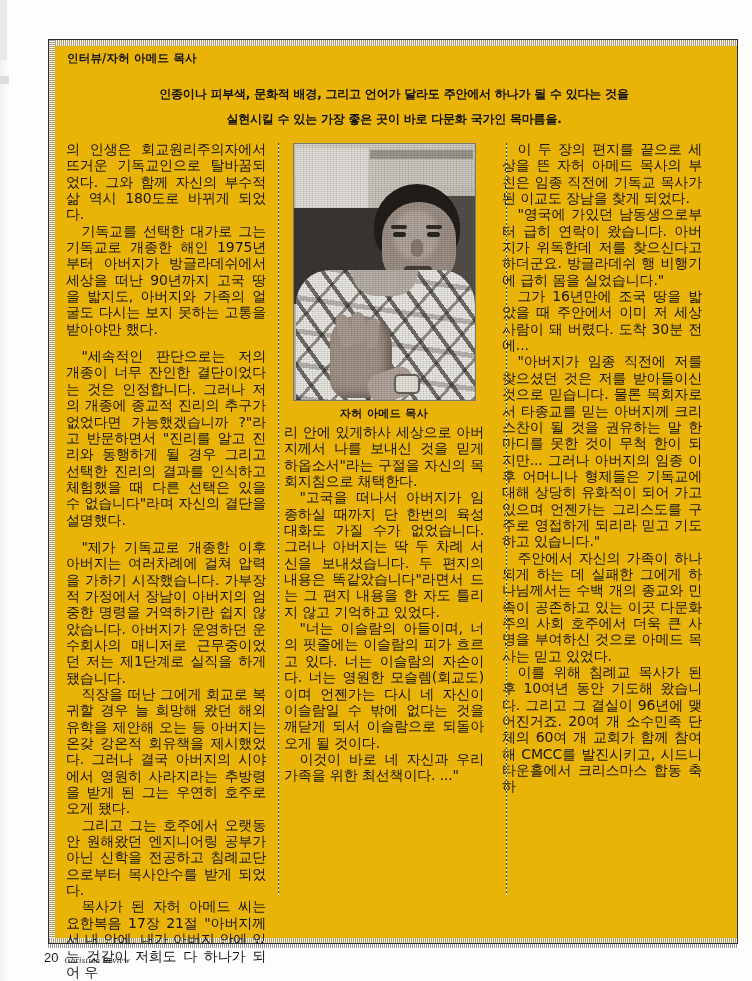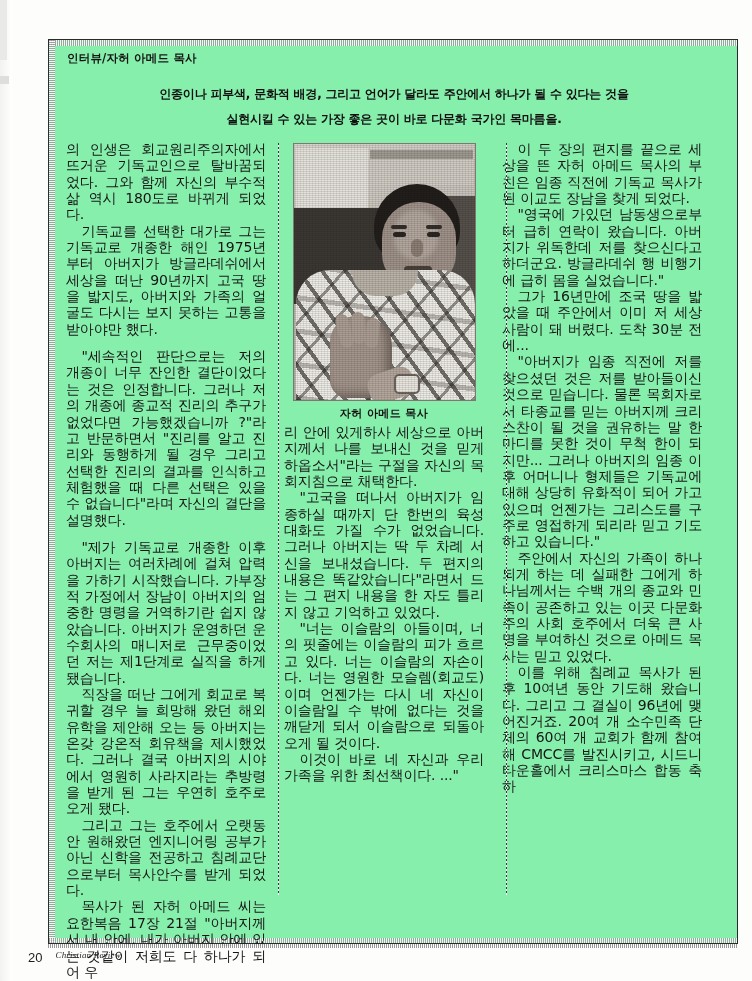--- a/index.html
+++ b/index.html
@@ -53,7 +53,7 @@
     width: 690px;
     height: 905px;
     border: 1px solid #2b2b2b;
-    background: #86efac;
+    background: #eab308;
     box-sizing: border-box;
   }
   

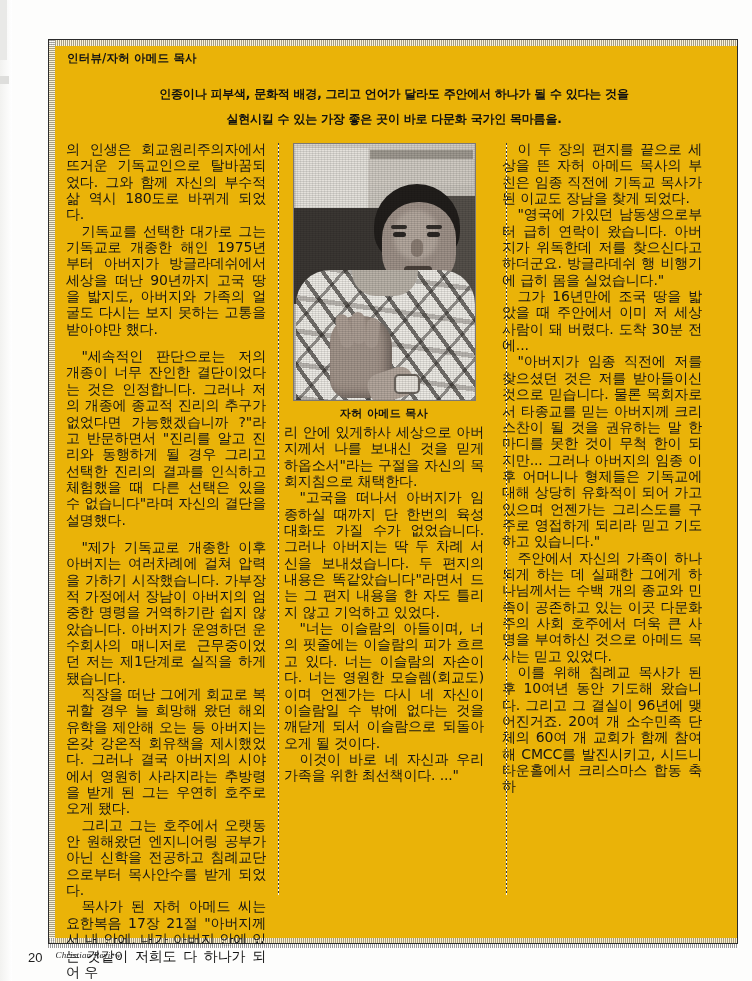--- a/index.html
+++ b/index.html
@@ -344,11 +344,11 @@
   }
   #footer {
     position: absolute;
-    left: 28px;
+    left: 44px;
     top: 950px;
     display: flex;
-    align-items: flex-start;
-    gap: 13px;
+    align-items: flex-end;
+    gap: 6px;
   }
   #page-number {
     font-size: 13px;

